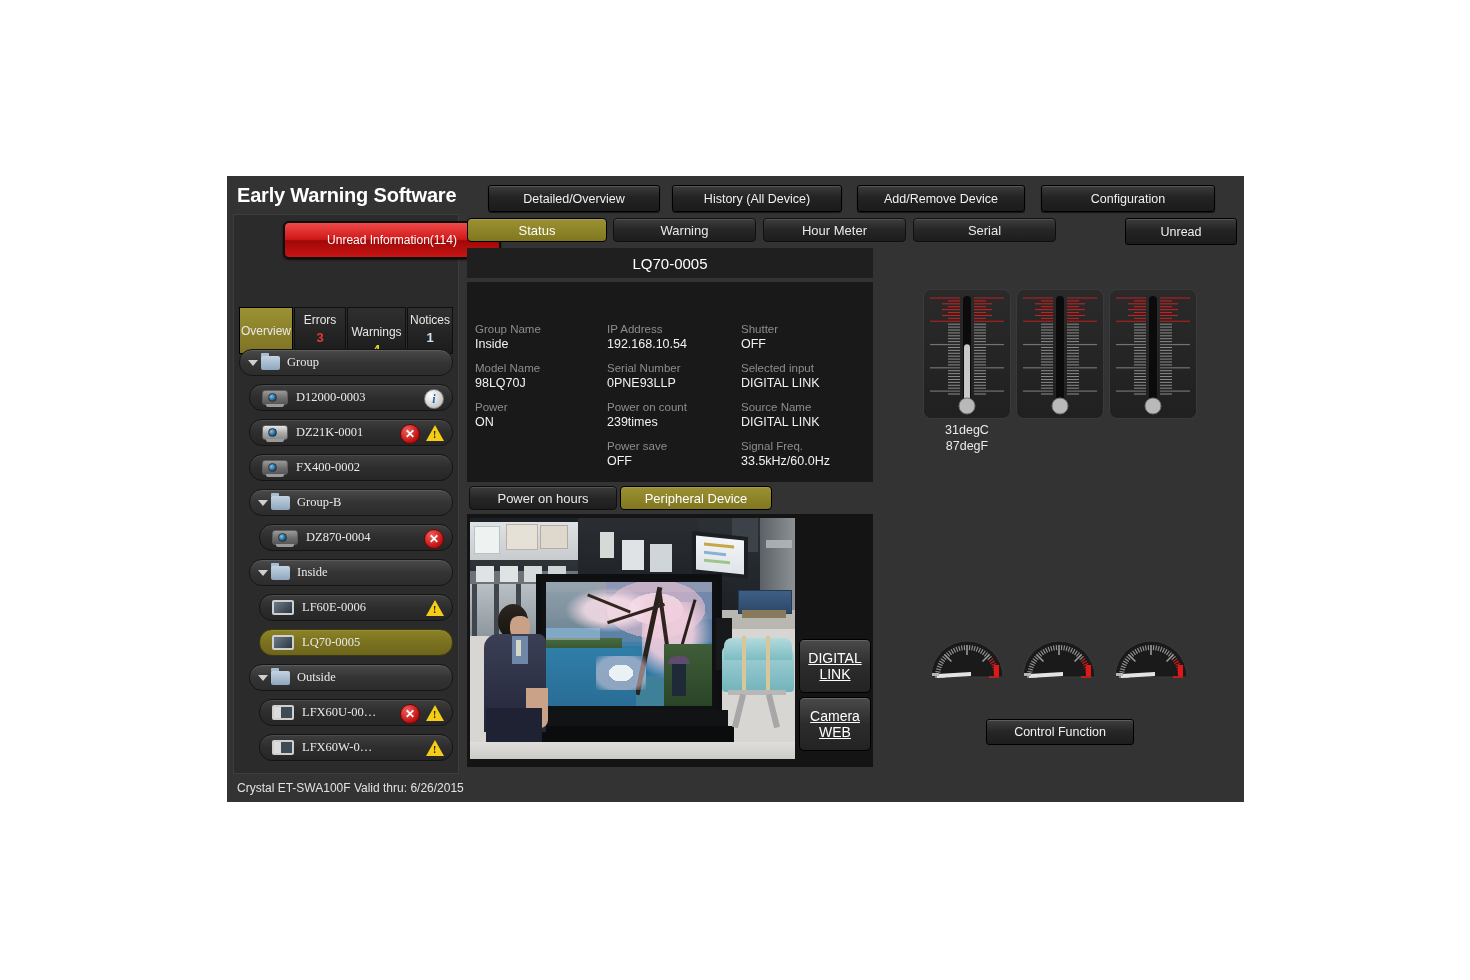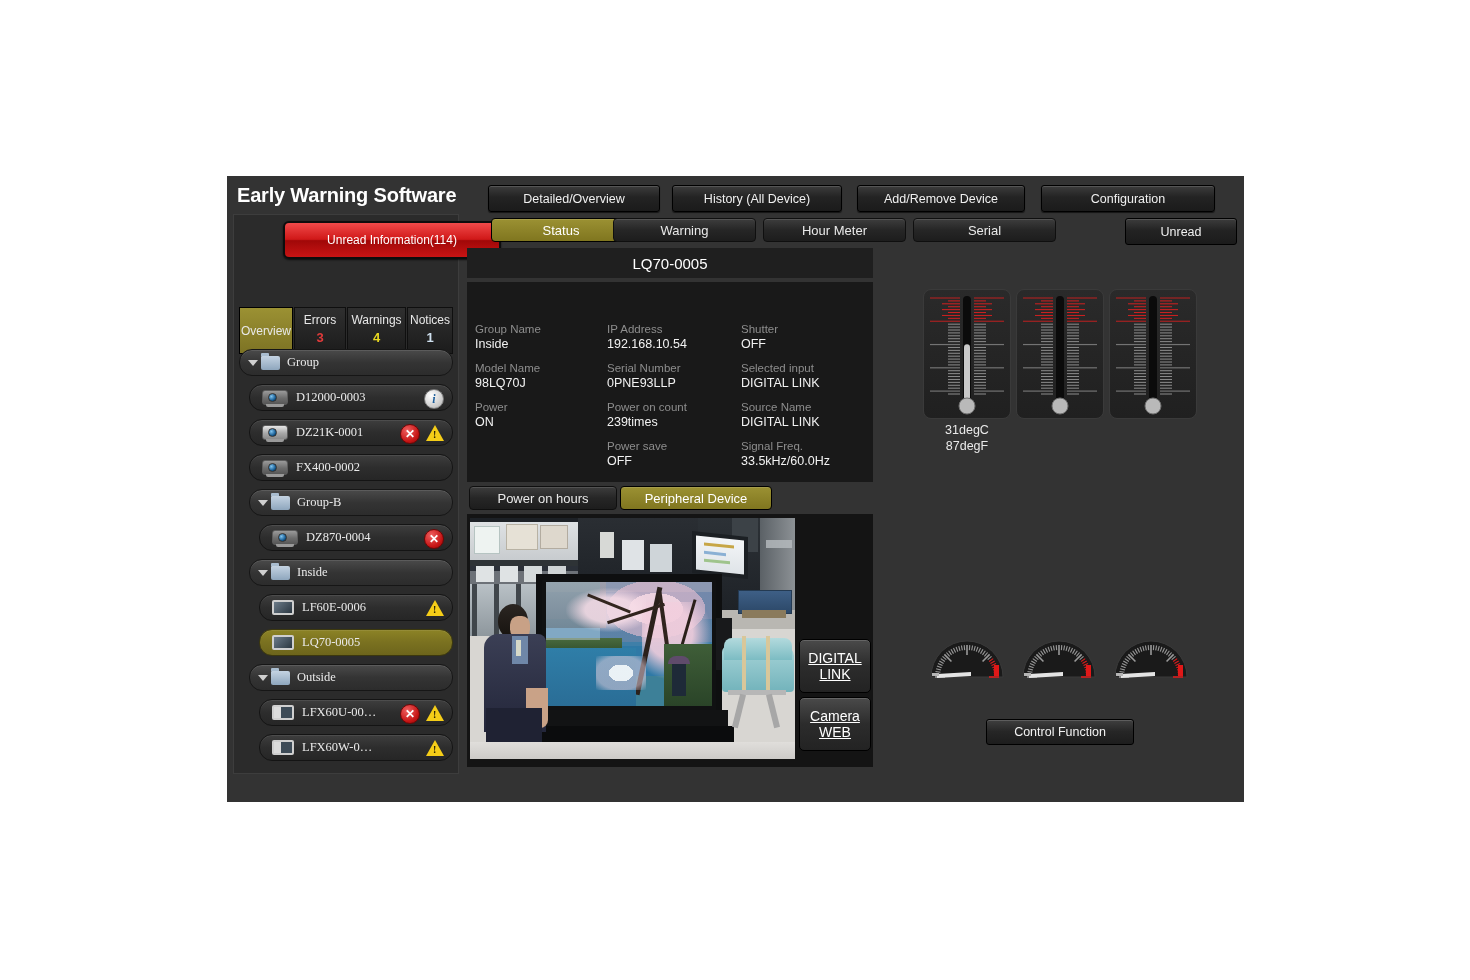--- a/index.html
+++ b/index.html
@@ -201,7 +201,7 @@
   }
   .ctab.active {
     background: linear-gradient(#9b9133, #80761f);
-    border-color: #000; color: #fff; margin-left: 24px;
+    border-color: #000; color: #fff;
   }
   #ctab-0 { left: 2px;   width: 140px; }
   #ctab-1 { left: 148px; width: 143px; }

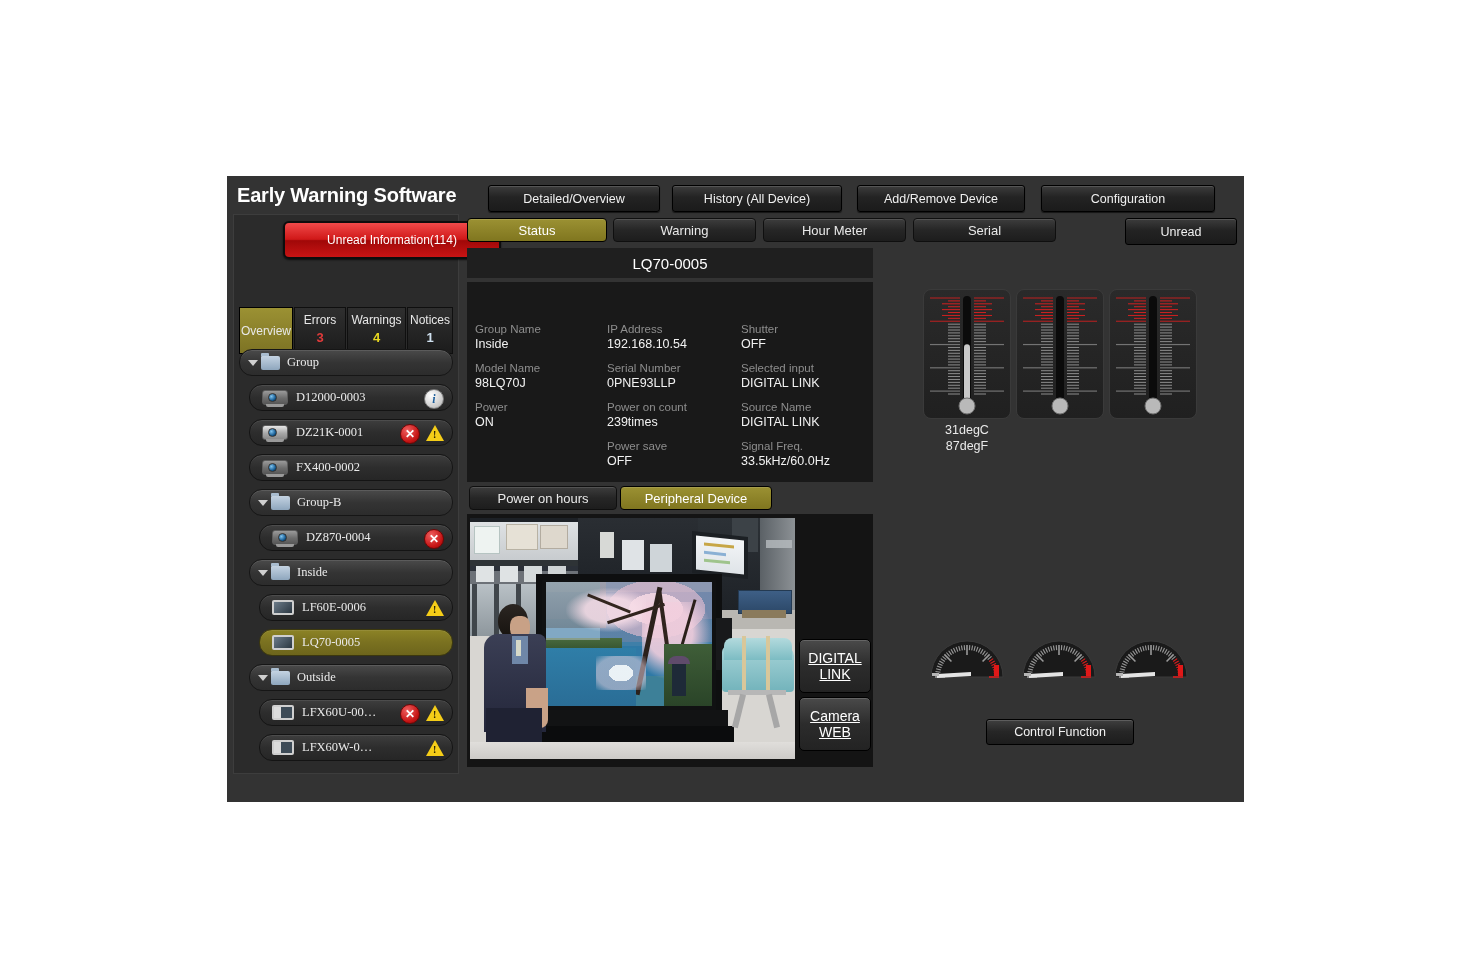--- a/index.html
+++ b/index.html
@@ -77,7 +77,7 @@
   #cat-0 { left: 5px; width: 54px; justify-content: center; }
   #cat-0 .cat-label { font-size: 12px; }
   #cat-1 { left: 60px; width: 52px; padding-top: 6px; }
-  #cat-2 { left: 113px; width: 59px; padding-top: 6px; }
+  #cat-2 { left: 113px; width: 59px; padding-top: 18px; }
   #cat-3 { left: 173px; width: 46px; padding-top: 6px; }
 
   

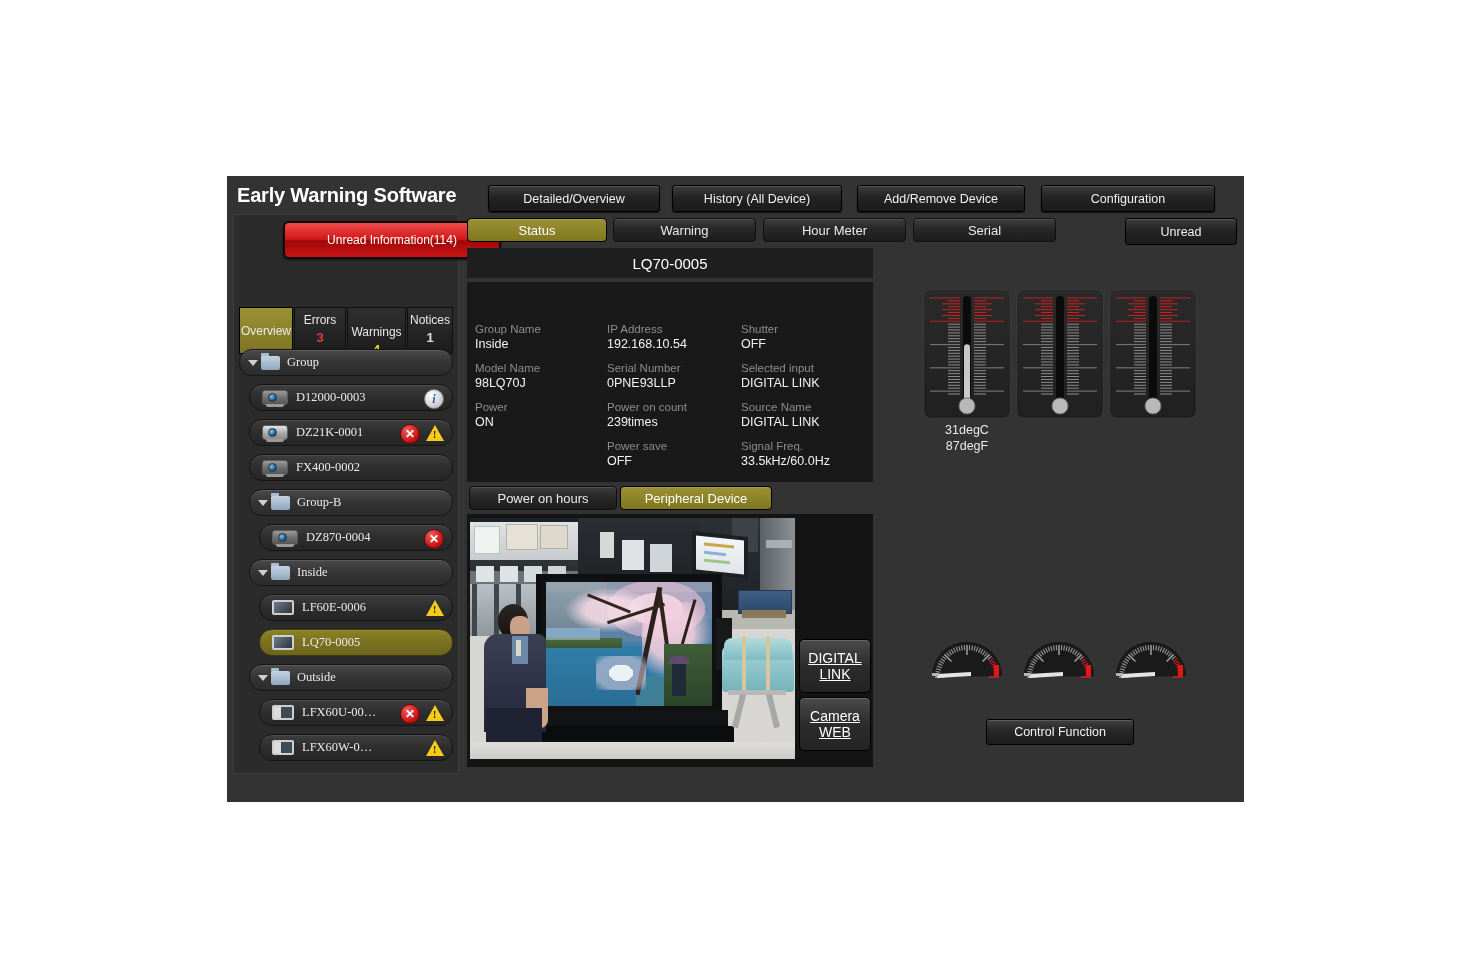--- a/index.html
+++ b/index.html
@@ -941,6 +941,9 @@
     <div id="control-fn">Control Function</div>
   </div>
 
+  <div id="footer">
+    <div id="footer-text">Crystal  ET-SWA100F  Valid thru: 6/26/2015</div>
+  </div>
 </div>
 
 </body></html>

